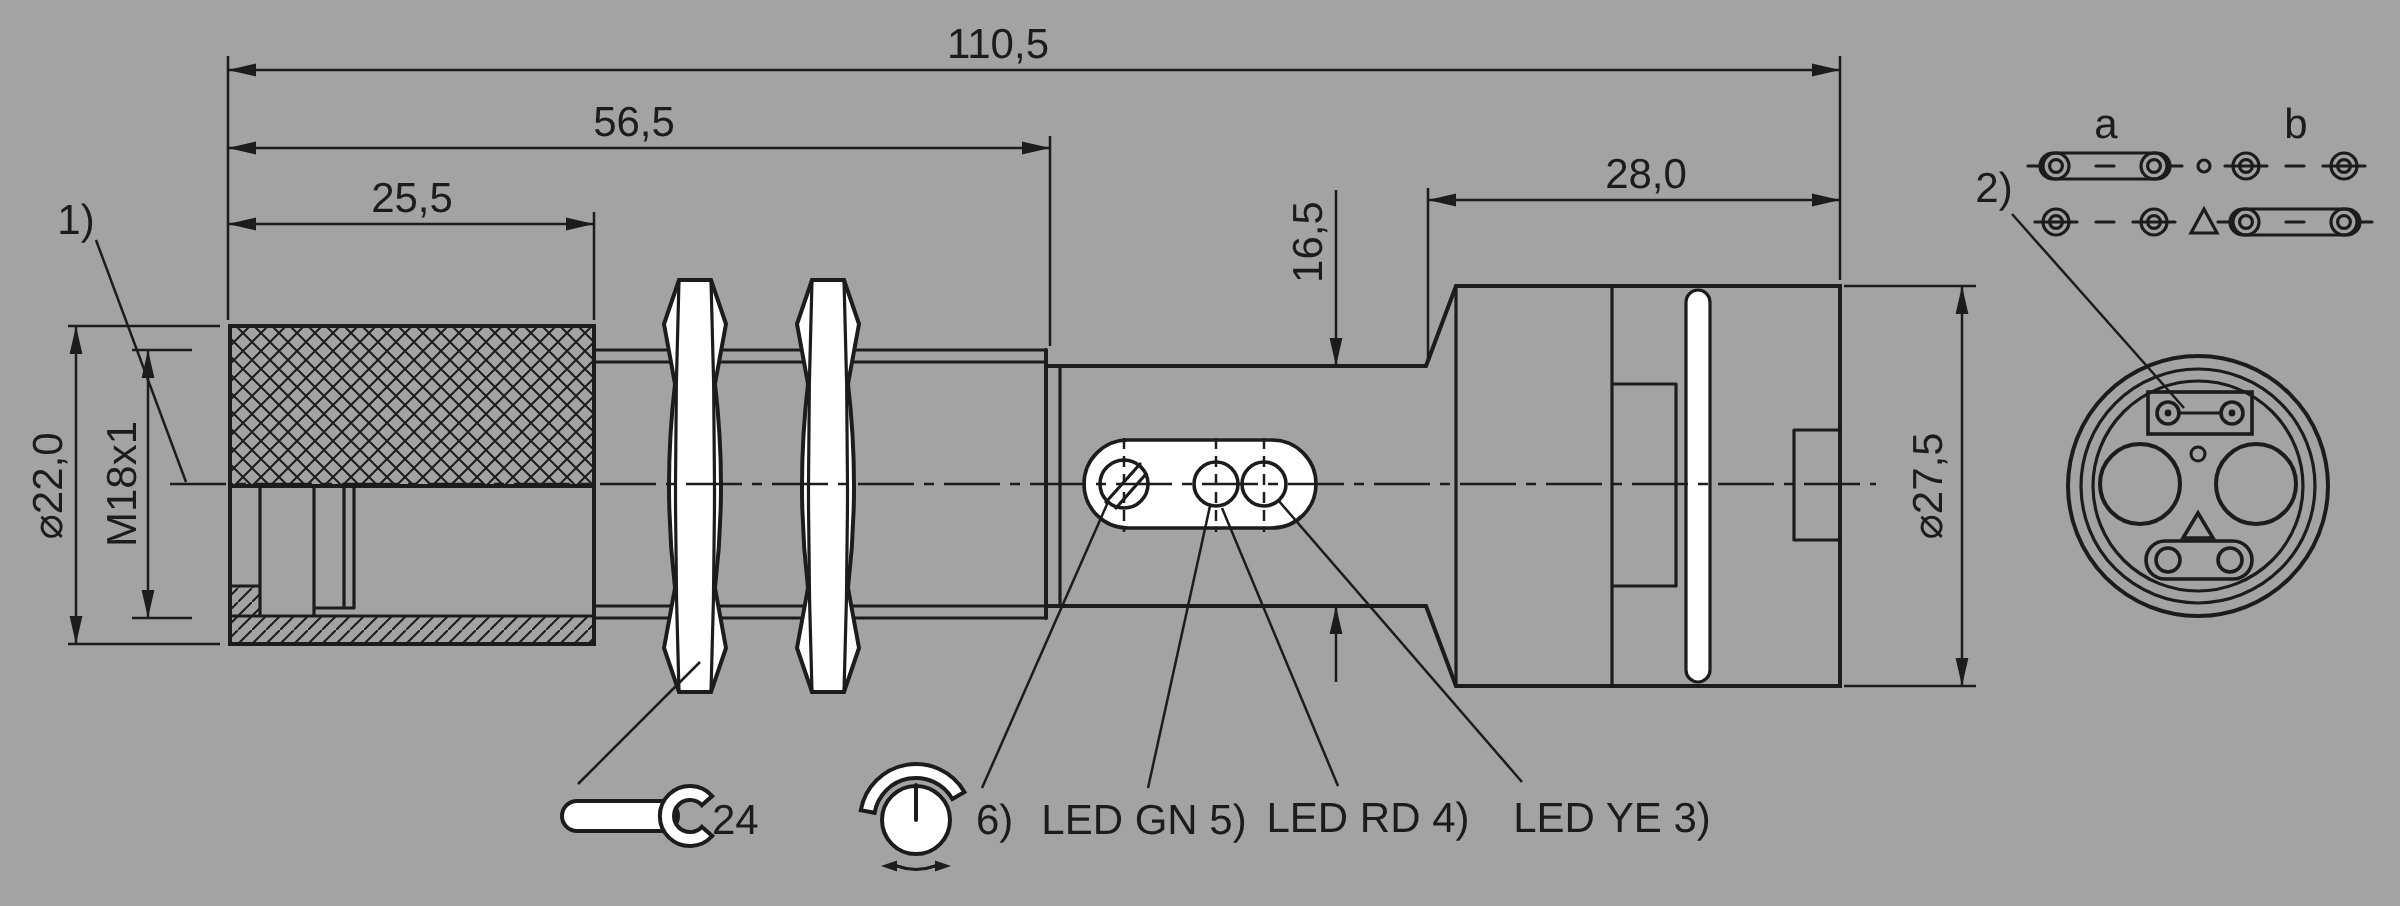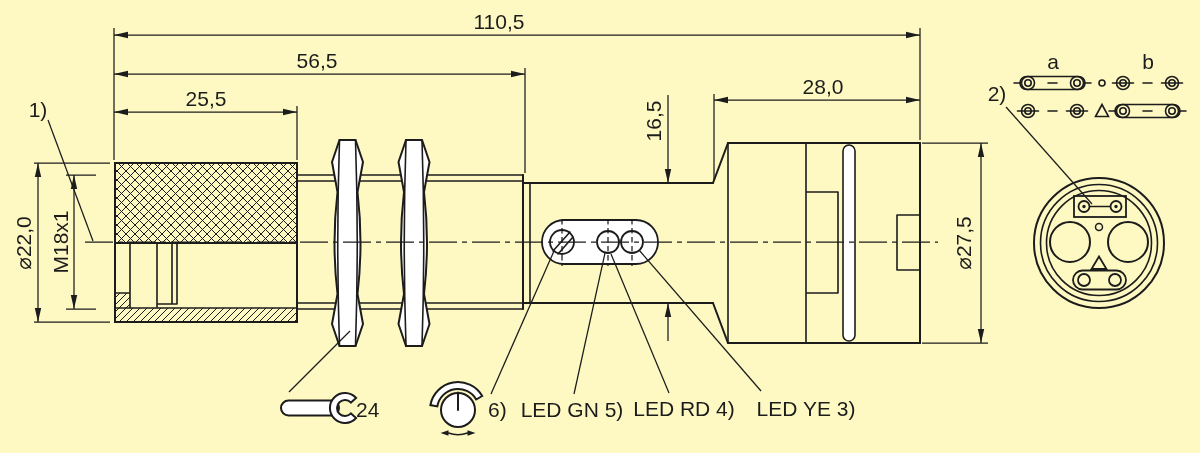--- a/index.html
+++ b/index.html
@@ -3,7 +3,7 @@
 <meta charset="utf-8">
 <style>
   html,body { margin:0; padding:0; background:#ffffff; }
-  #stage { width:1200px; height:453px; background:#fef9c3; position:relative; overflow:hidden; }
+  #stage { width:1200px; height:453px; background:#a3a3a3; position:relative; overflow:hidden; }
   svg { display:block; }
   .ol  { stroke:#1c1c1c; stroke-width:2;   fill:none; stroke-linecap:round; }
   .ol16{ stroke:#1c1c1c; stroke-width:1.6; fill:none; stroke-linecap:round; }

